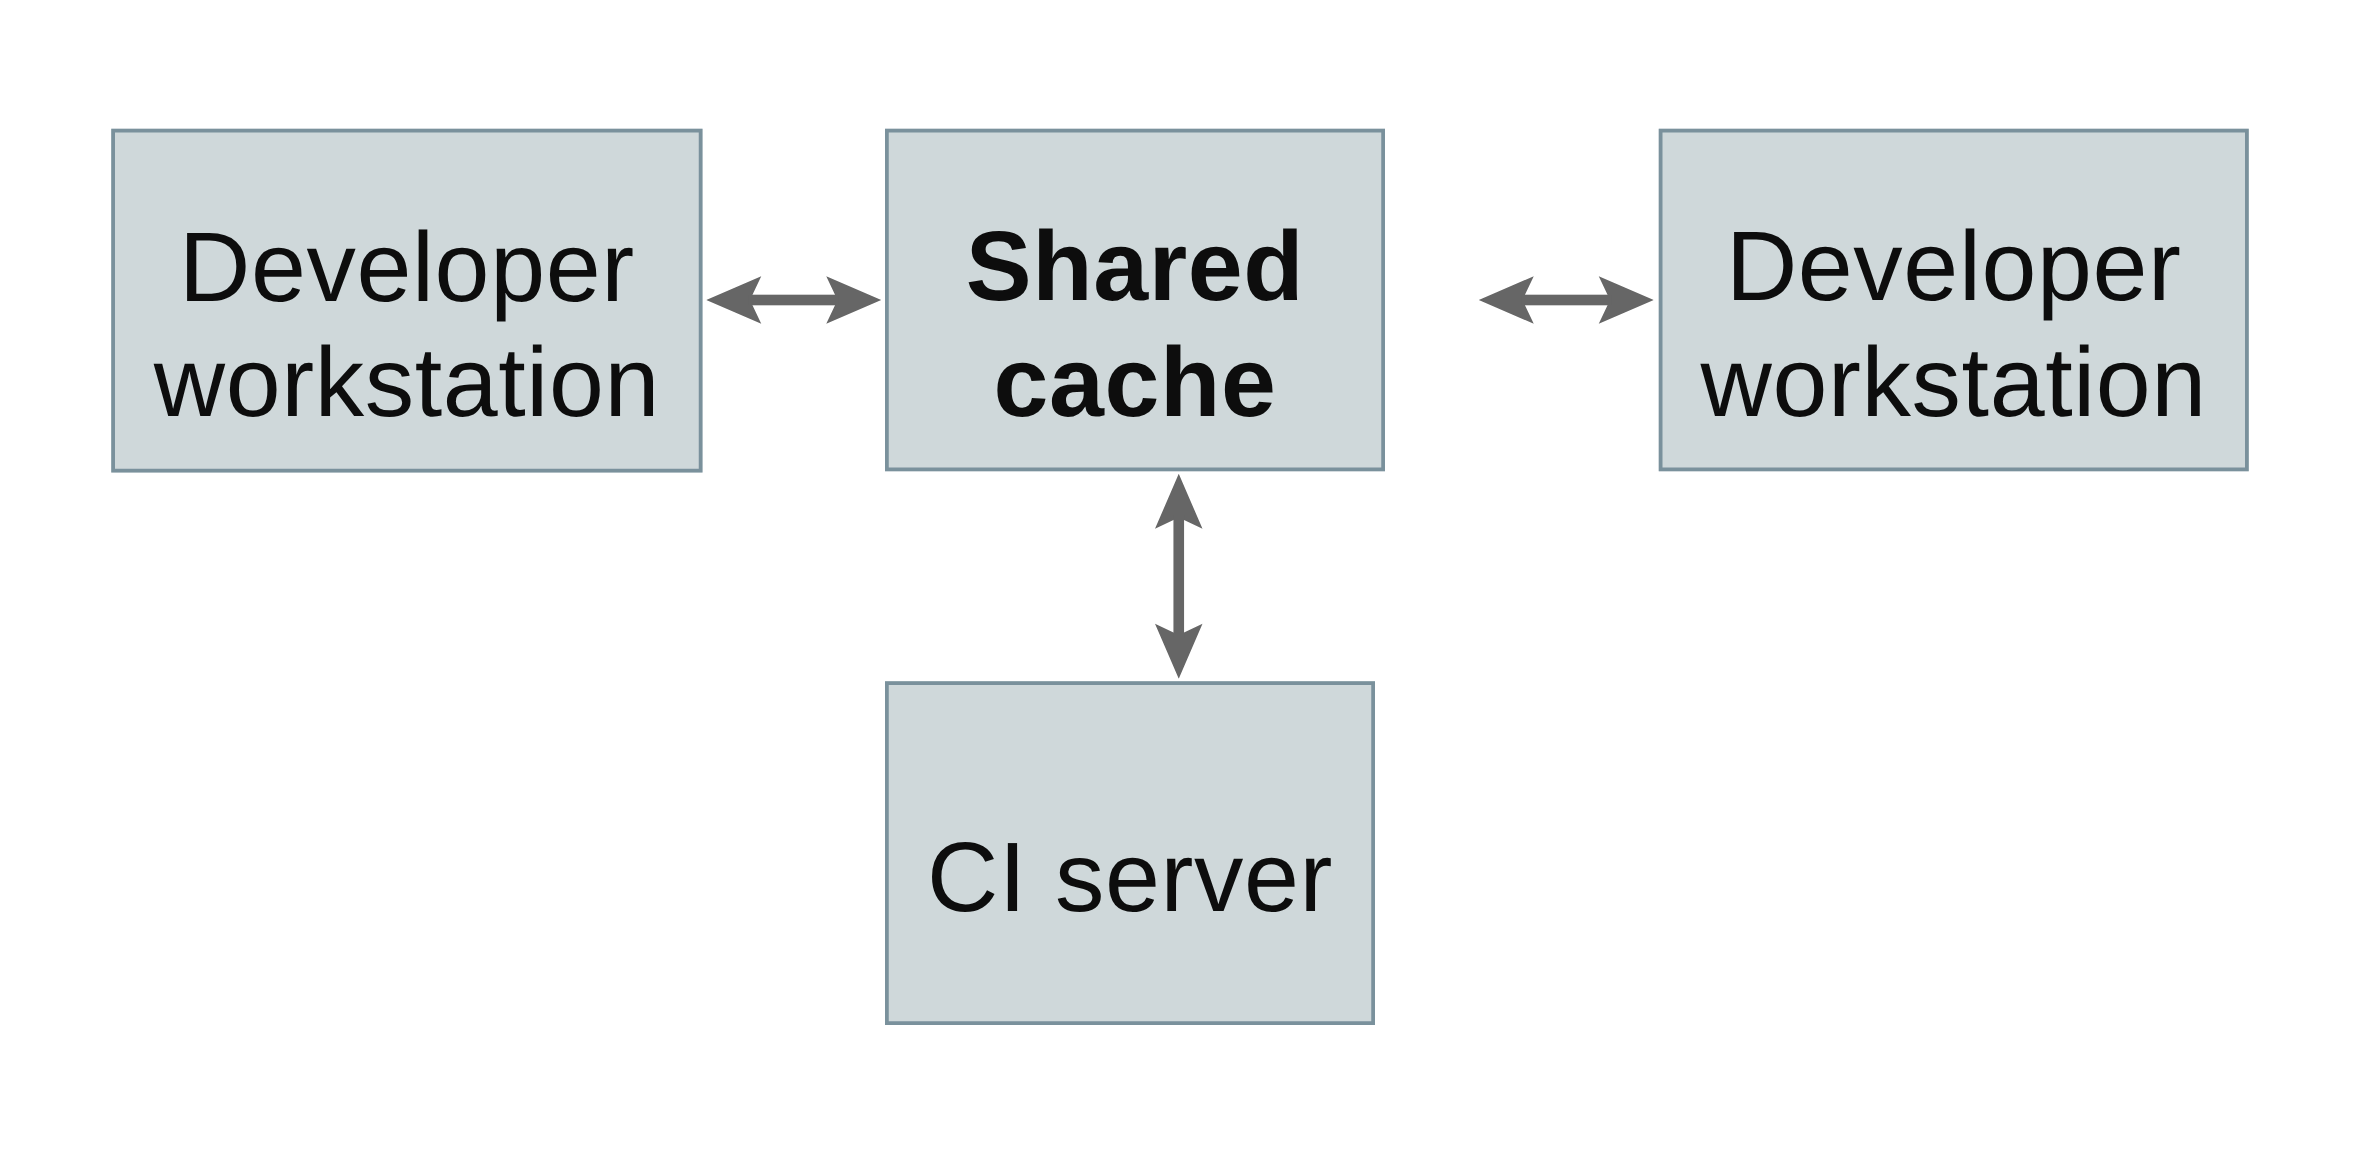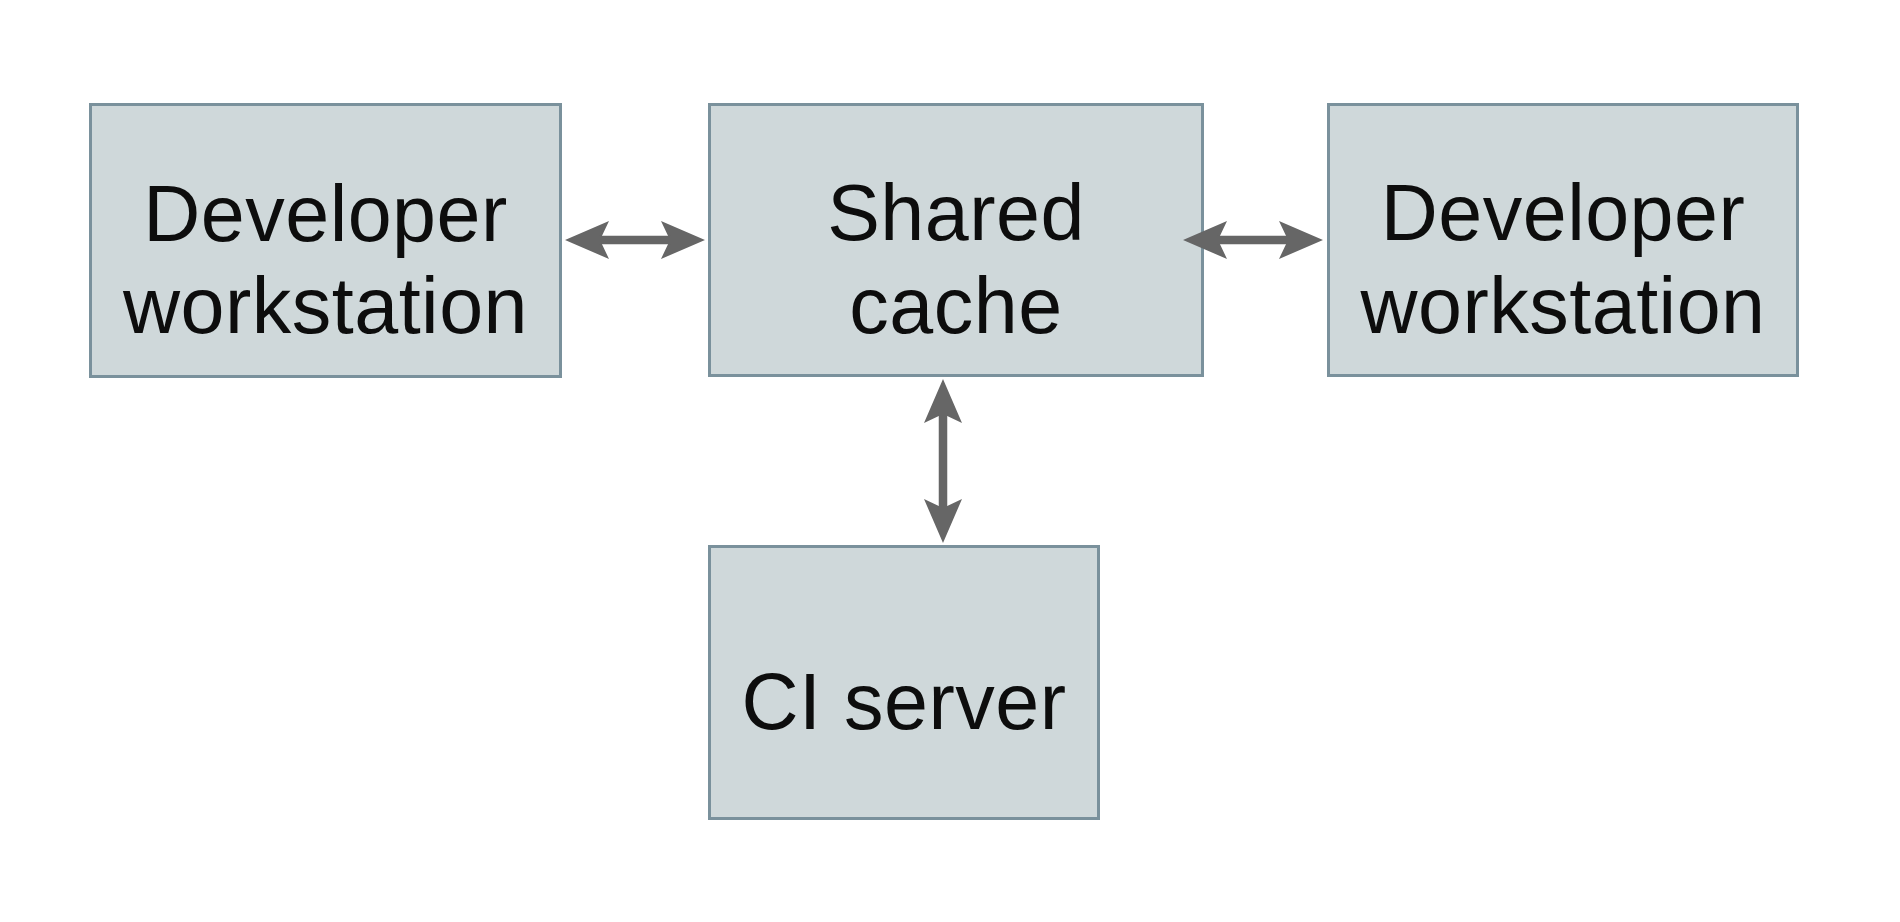--- a/index.html
+++ b/index.html
@@ -37,7 +37,7 @@
     margin-top:39px;
   }
   #node-dev-left   {left:89px;  top:103px; width:473px; height:275px;}
-  #node-cache      {left:708px; top:103px; width:496px; height:274px;}
+  #node-cache      {left:708px; top:103px; width:400px; height:274px;font-weight:bold;}
   #node-dev-right  {left:1327px;top:103px; width:472px; height:274px;}
   #node-ci         {left:708px; top:545px; width:392px; height:275px;}
 

